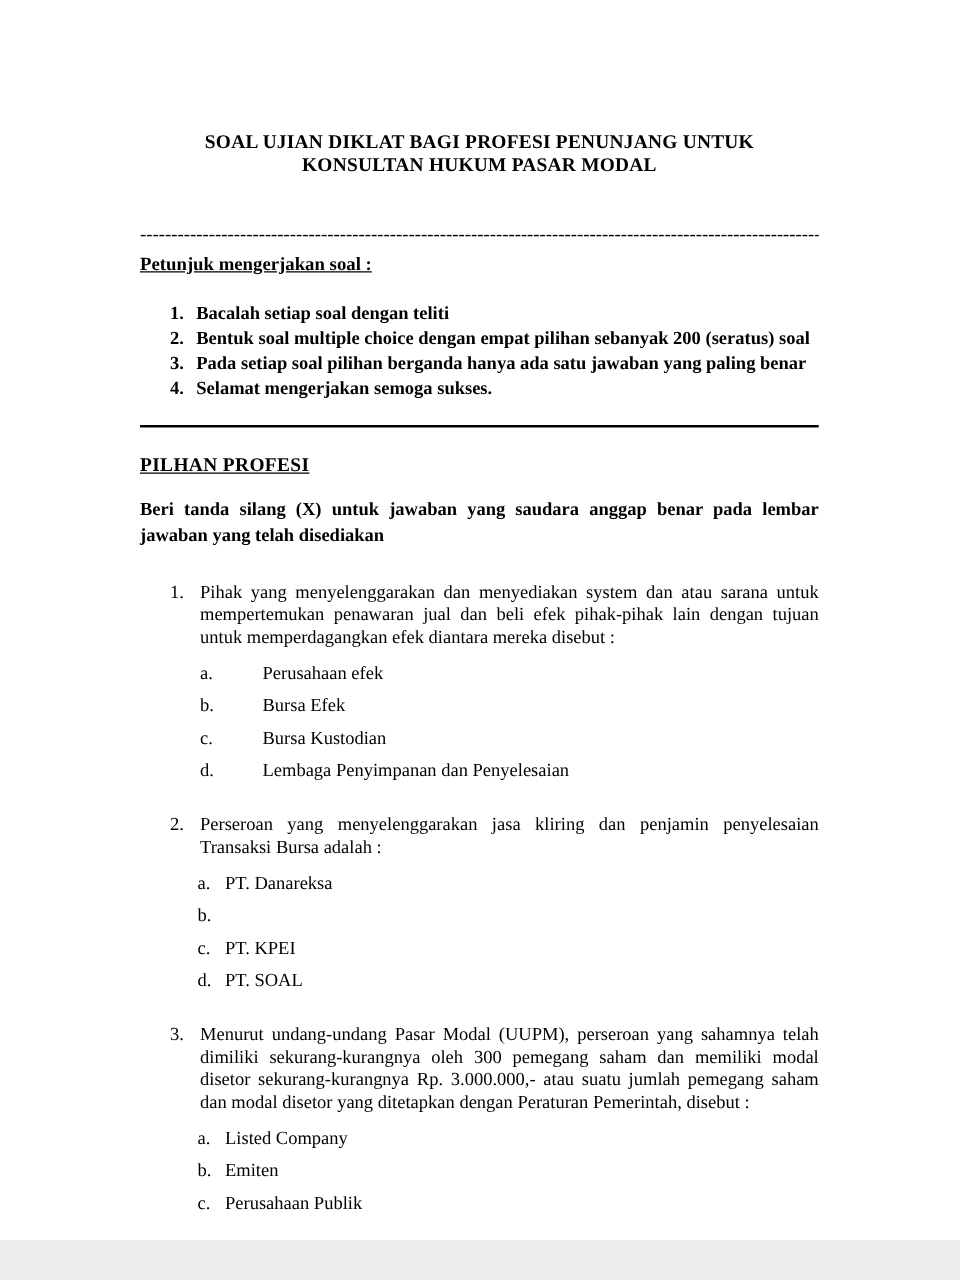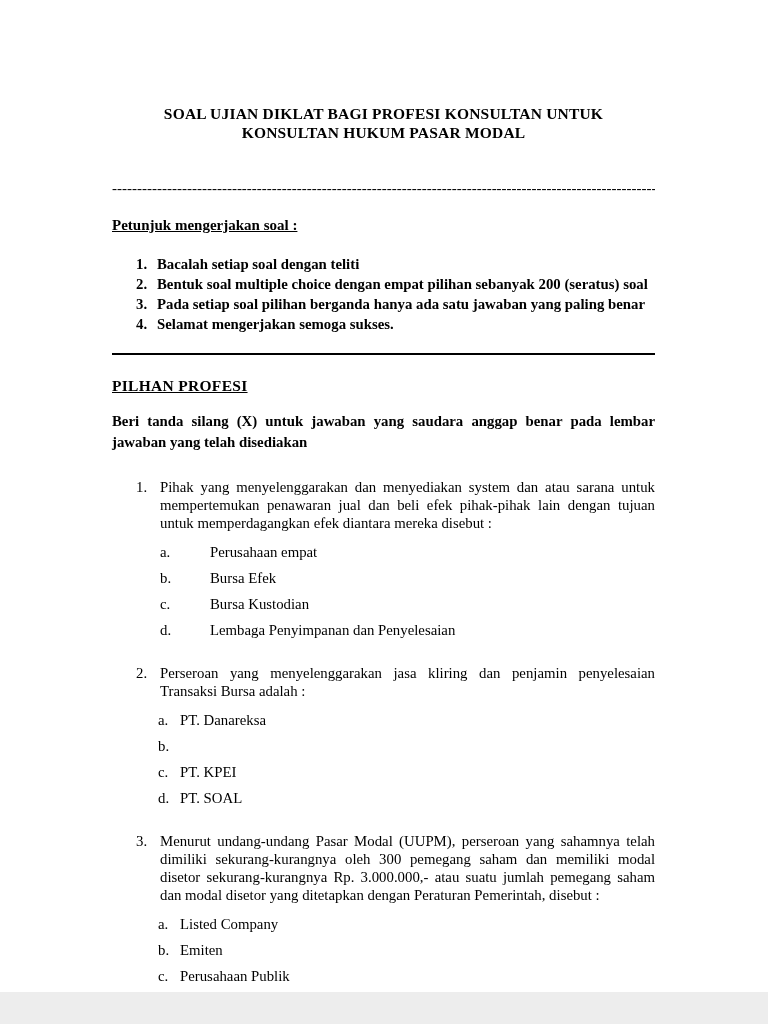--- a/index.html
+++ b/index.html
@@ -102,7 +102,7 @@
 <div class="page">
 
   <div class="title">
-    <span>SOAL UJIAN DIKLAT BAGI PROFESI KONSULTAN UNTUK</span><br>
+    <span>SOAL UJIAN DIKLAT BAGI PROFESI PENUNJANG UNTUK</span><br>
     <span>KONSULTAN HUKUM PASAR MODAL</span>
   </div>
 

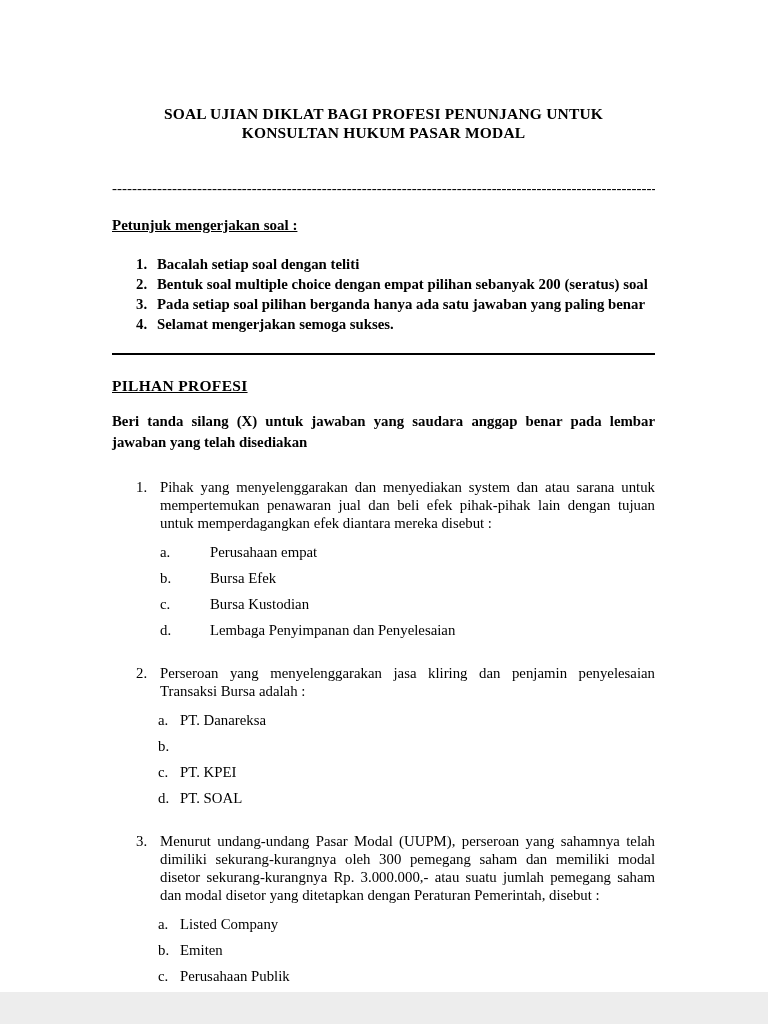--- a/index.html
+++ b/index.html
@@ -37,7 +37,7 @@
     line-height: 16px;
   }
   .inst-heading {
-    margin-top: 20px;
+    margin-top: 7px;
     font-weight: bold;
     text-decoration: underline;
     font-size: 15px;

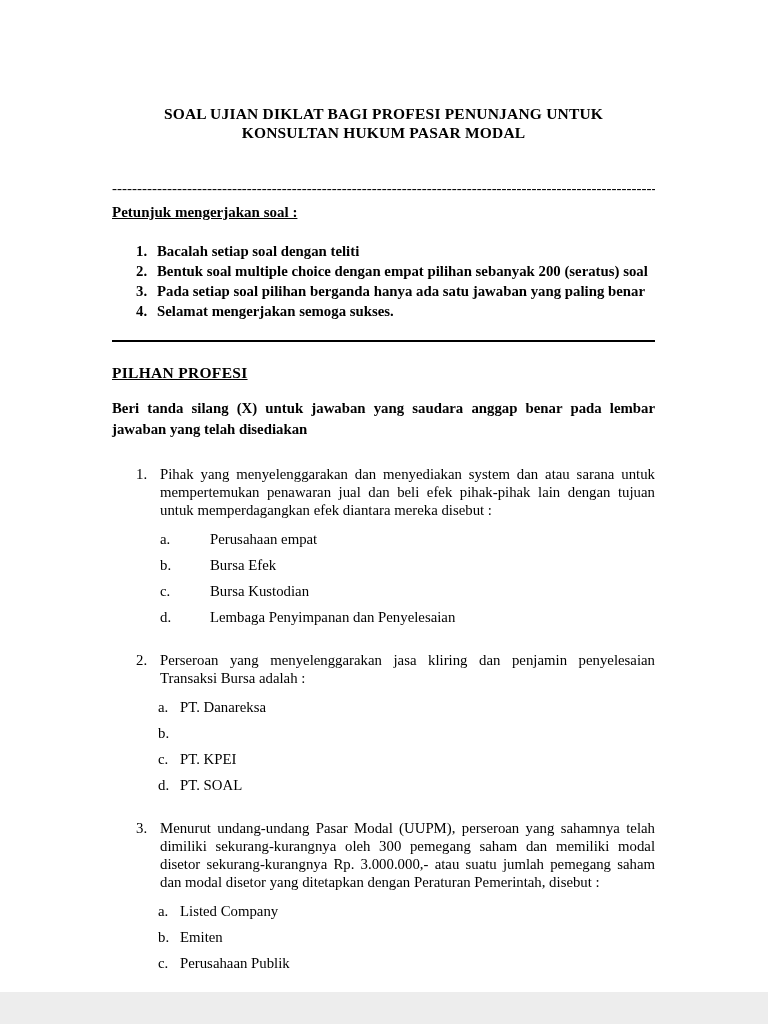--- a/index.html
+++ b/index.html
@@ -143,7 +143,7 @@
     <div class="opts-wide">
       <div class="opt first">
         <span class="opt-letter">a.</span>
-        <span class="opt-text">Perusahaan empat</span>
+        <span class="opt-text">Perusahaan efek</span>
       </div>
       <div class="opt">
         <span class="opt-letter">b.</span>

